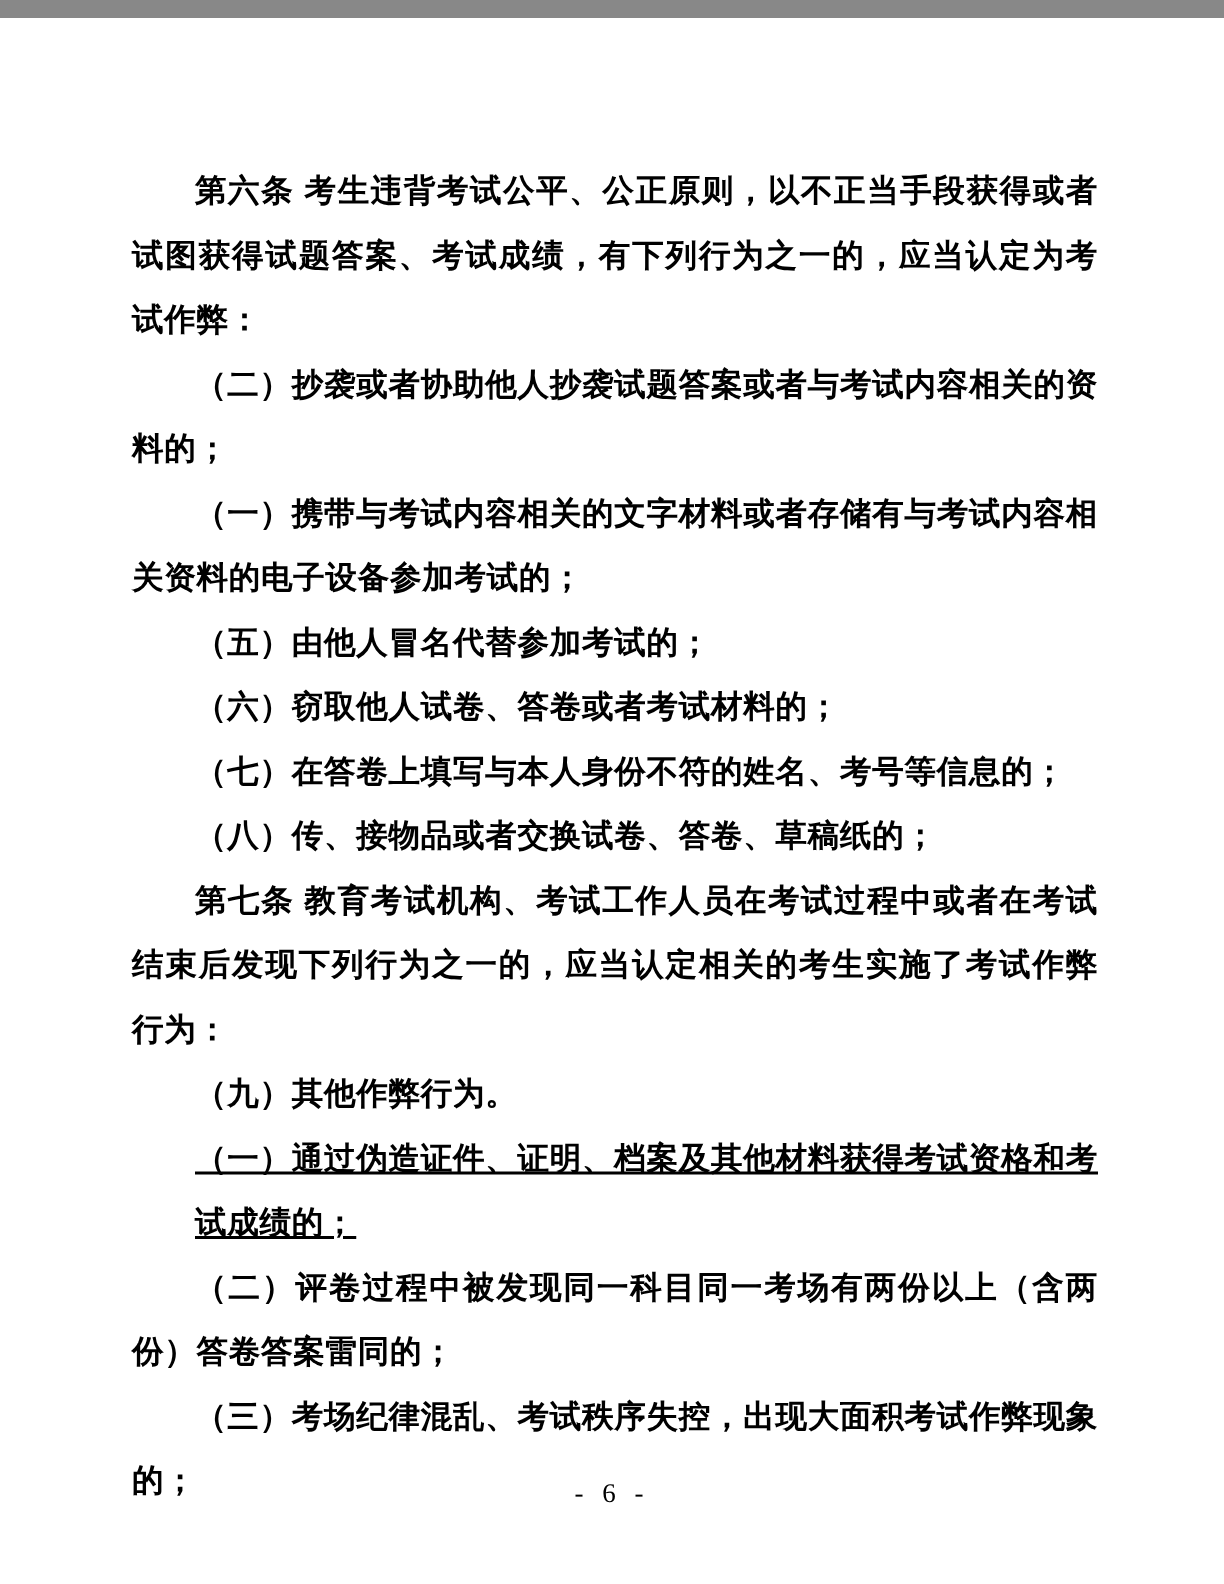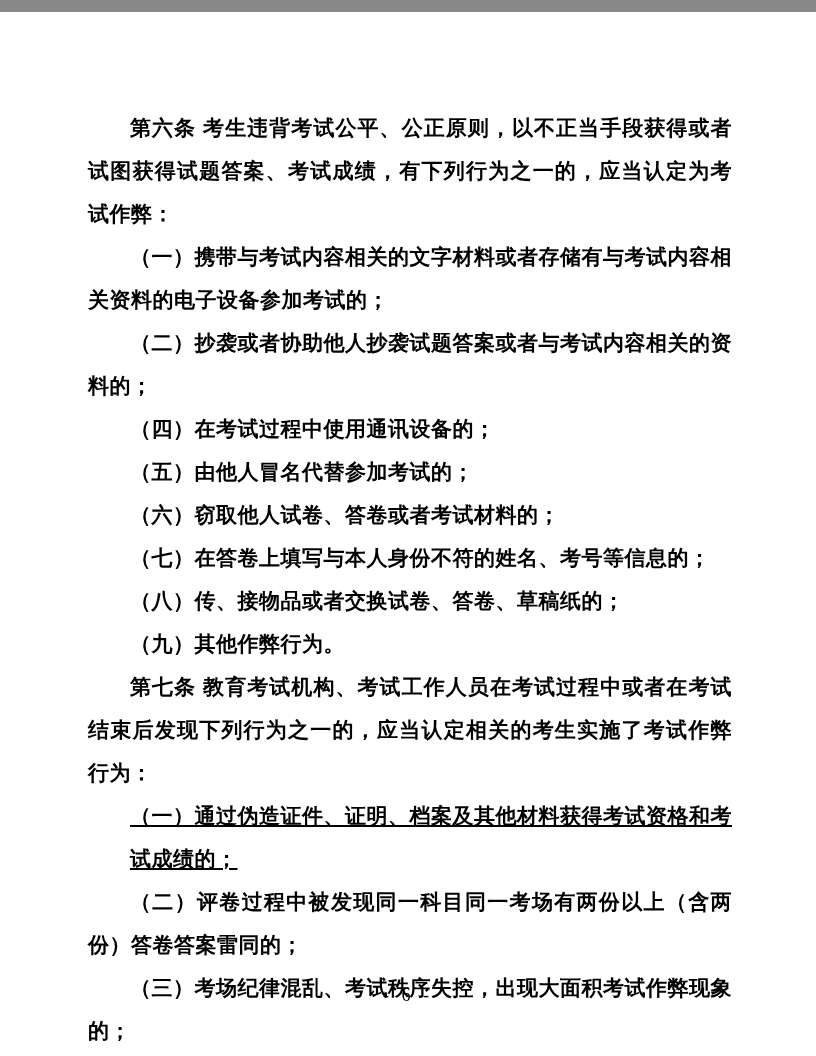--- a/index.html
+++ b/index.html
@@ -49,8 +49,8 @@
 <div class="page">
   <main class="doc-body">
       <p class="para first-indent">第六条 考生违背考试公平、公正原则，以不正当手段获得或者试图获得试题答案、考试成绩，有下列行为之一的，应当认定为考试作弊：</p>
+      <p class="para first-indent">（二）抄袭或者协助他人抄袭试题答案或者与考试内容相关的资料的；</p>
       <p class="para first-indent">（一）携带与考试内容相关的文字材料或者存储有与考试内容相关资料的电子设备参加考试的；</p>
-      <p class="para first-indent">（二）抄袭或者协助他人抄袭试题答案或者与考试内容相关的资料的；</p>
       <p class="para first-indent">（四）在考试过程中使用通讯设备的；</p>
       <p class="para first-indent">（五）由他人冒名代替参加考试的；</p>
       <p class="para first-indent">（六）窃取他人试卷、答卷或者考试材料的；</p>

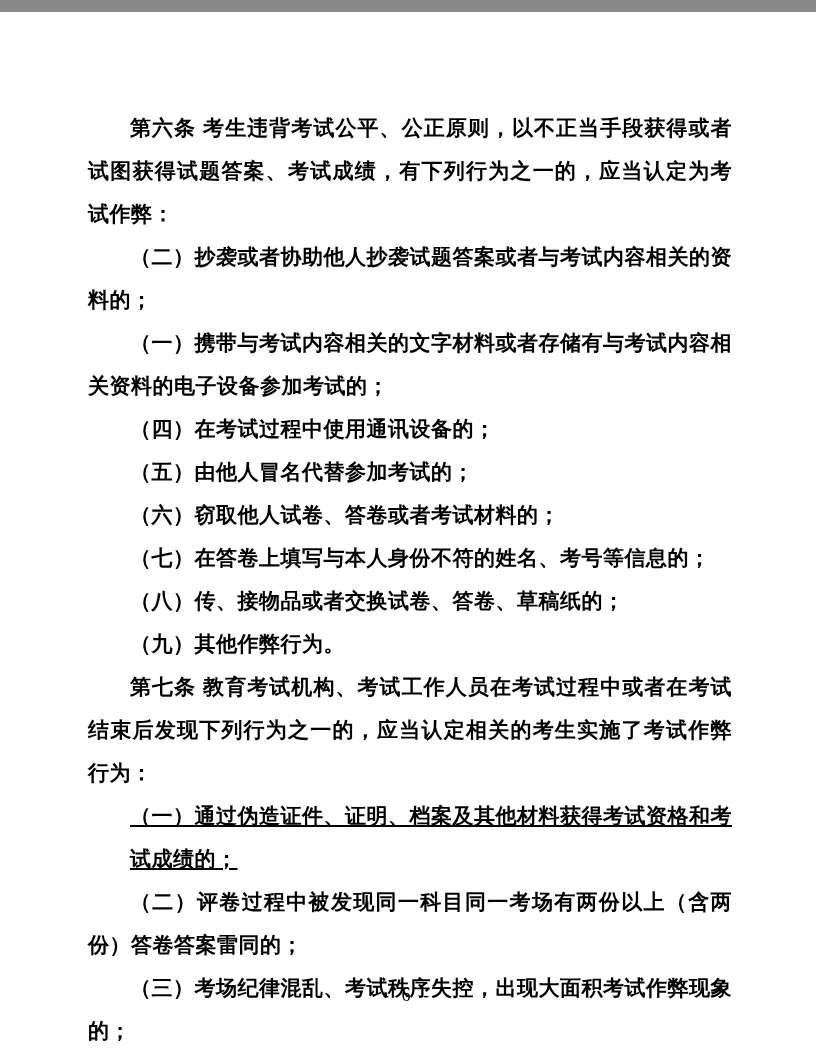--- a/index.html
+++ b/index.html
@@ -51,7 +51,6 @@
       <p class="para first-indent">第六条 考生违背考试公平、公正原则，以不正当手段获得或者试图获得试题答案、考试成绩，有下列行为之一的，应当认定为考试作弊：</p>
       <p class="para first-indent">（二）抄袭或者协助他人抄袭试题答案或者与考试内容相关的资料的；</p>
       <p class="para first-indent">（一）携带与考试内容相关的文字材料或者存储有与考试内容相关资料的电子设备参加考试的；</p>
-      <p class="para first-indent">（四）在考试过程中使用通讯设备的；</p>
       <p class="para first-indent">（五）由他人冒名代替参加考试的；</p>
       <p class="para first-indent">（六）窃取他人试卷、答卷或者考试材料的；</p>
       <p class="para first-indent">（七）在答卷上填写与本人身份不符的姓名、考号等信息的；</p>

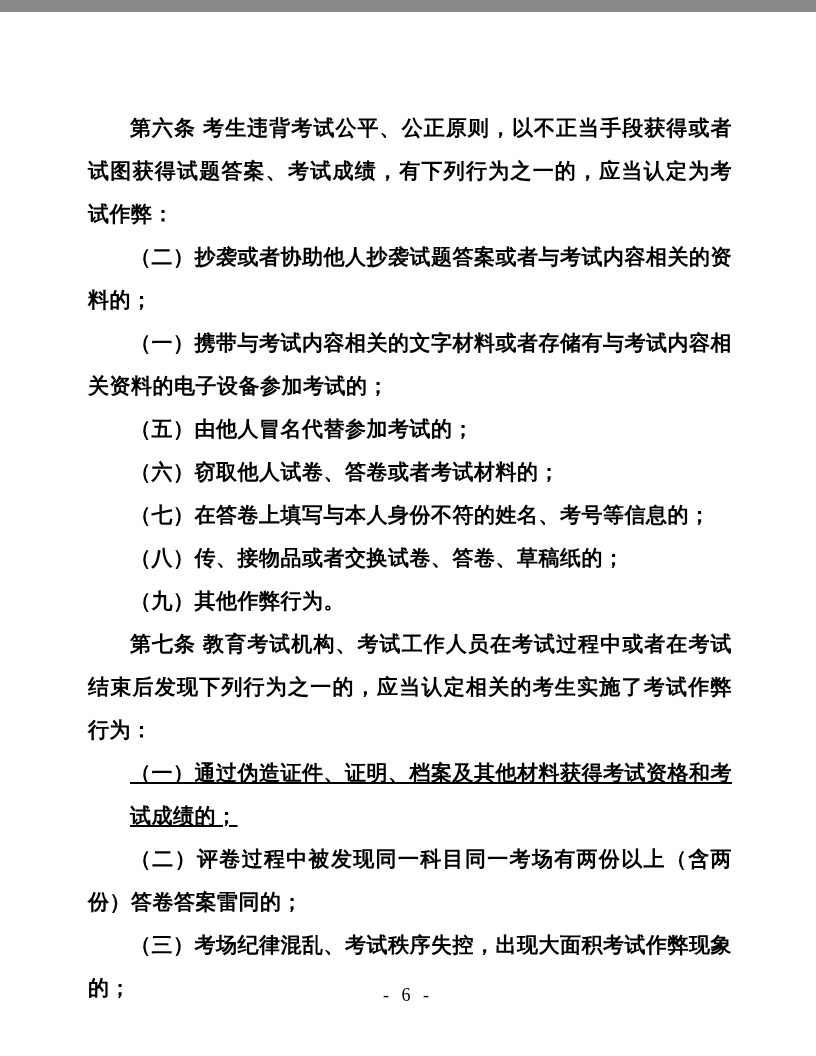--- a/index.html
+++ b/index.html
@@ -55,8 +55,8 @@
       <p class="para first-indent">（六）窃取他人试卷、答卷或者考试材料的；</p>
       <p class="para first-indent">（七）在答卷上填写与本人身份不符的姓名、考号等信息的；</p>
       <p class="para first-indent">（八）传、接物品或者交换试卷、答卷、草稿纸的；</p>
+      <p class="para first-indent">第七条 教育考试机构、考试工作人员在考试过程中或者在考试结束后发现下列行为之一的，应当认定相关的考生实施了考试作弊行为：</p>
       <p class="para first-indent">（九）其他作弊行为。</p>
-      <p class="para first-indent">第七条 教育考试机构、考试工作人员在考试过程中或者在考试结束后发现下列行为之一的，应当认定相关的考生实施了考试作弊行为：</p>
       <p class="para block-indent">（一）通过伪造证件、证明、档案及其他材料获得考试资格和考试成绩的；</p>
       <p class="para first-indent">（二）评卷过程中被发现同一科目同一考场有两份以上（含两份）答卷答案雷同的；</p>
       <p class="para first-indent">（三）考场纪律混乱、考试秩序失控，出现大面积考试作弊现象的；</p>

